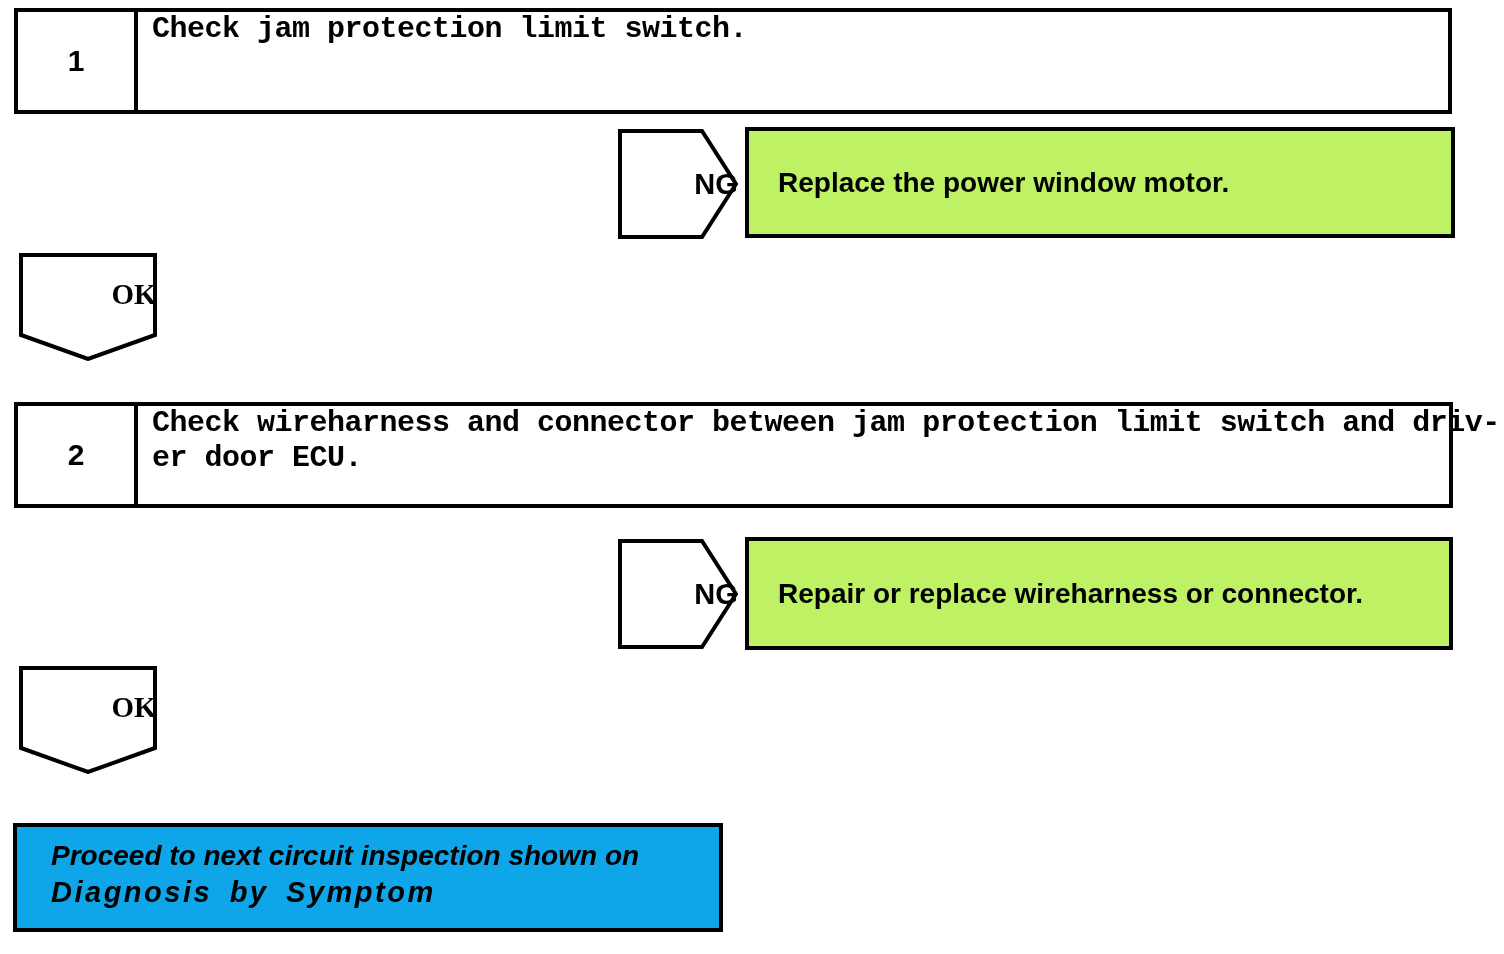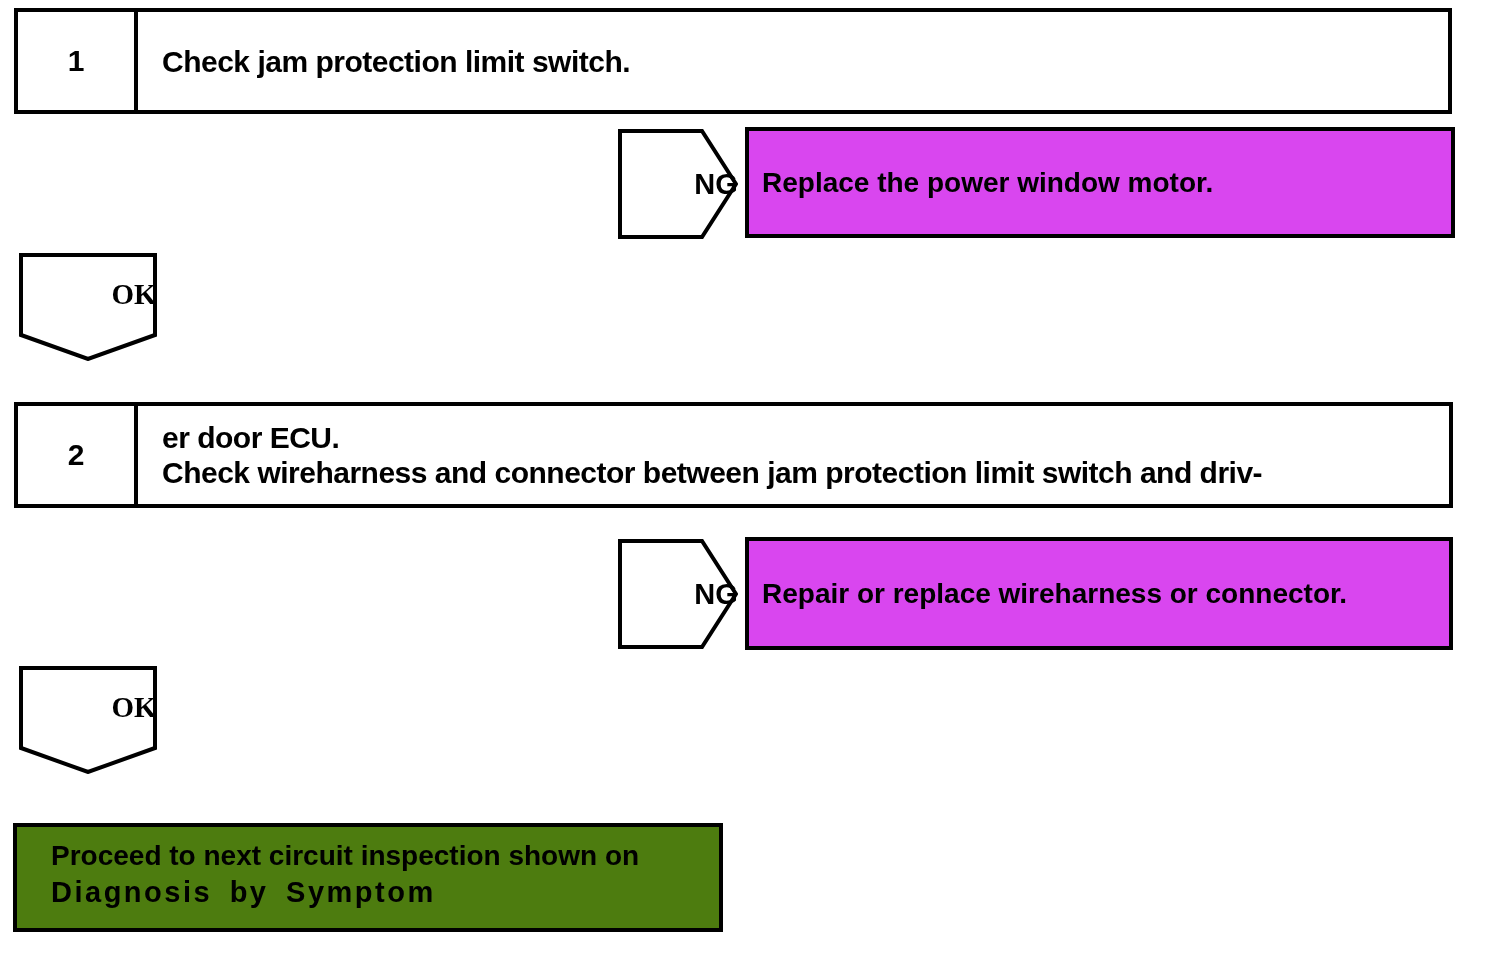--- a/index.html
+++ b/index.html
@@ -41,8 +41,8 @@
     flex: 1 1 auto;
     display: flex;
     flex-direction: column;
-    justify-content: center;
-    padding-left: 24px;
+    padding-left: 14px;
+    font-family: Liberation Mono, monospace;
   }
   .instr-cell span {
     display: block;

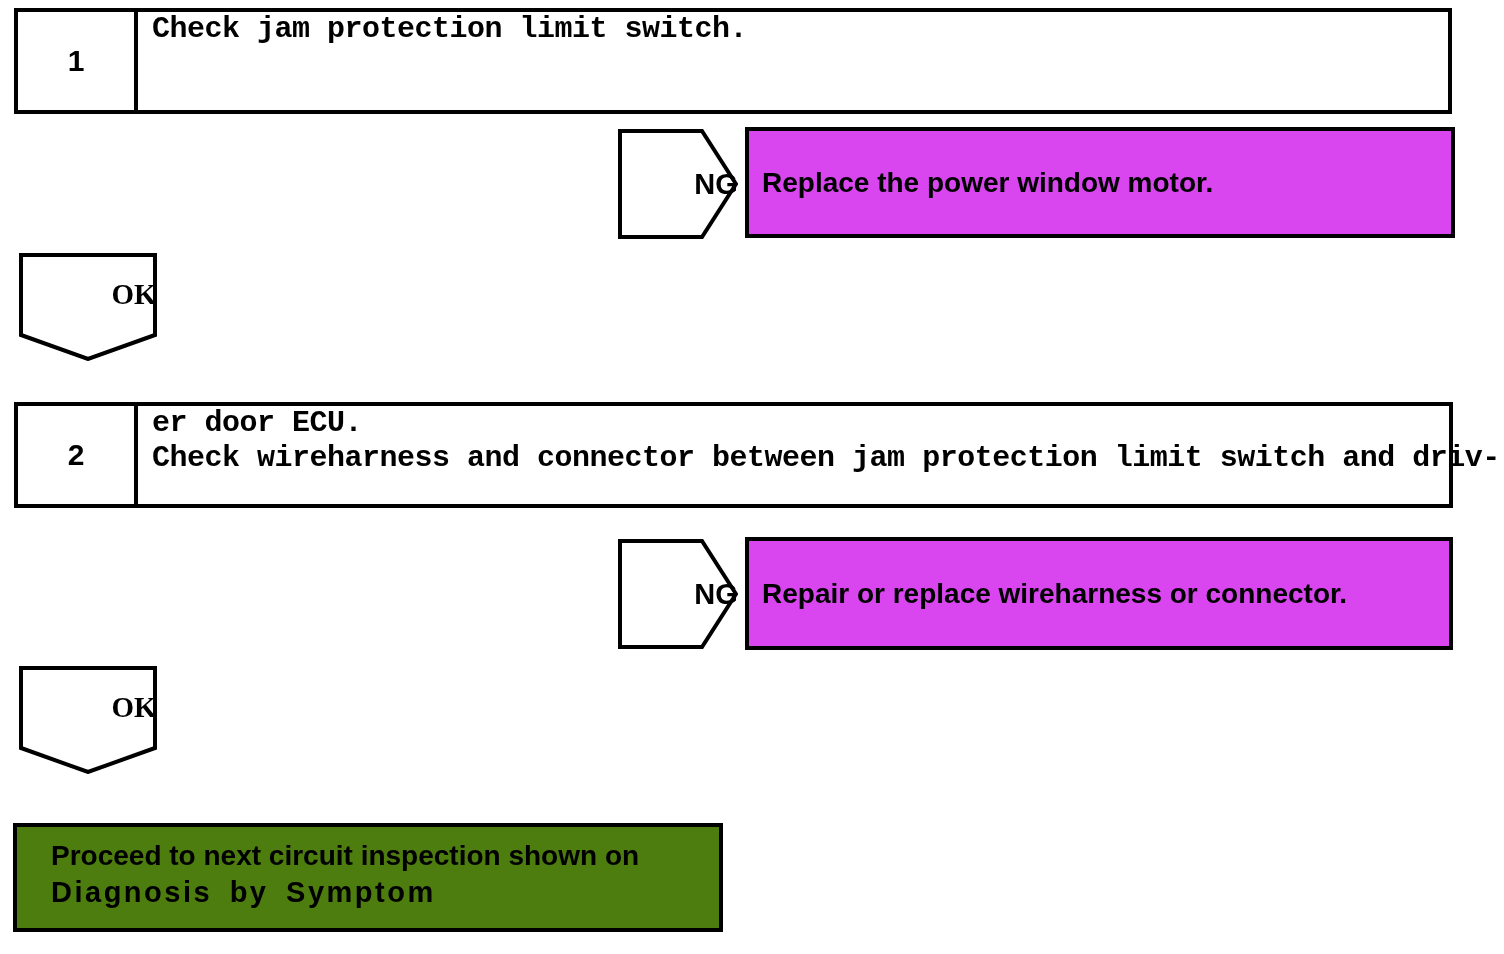--- a/index.html
+++ b/index.html
@@ -56,10 +56,10 @@
   
   .result-box {
     border: 4px solid #000;
-    background: #d946ef;
+    background: #bef264;
     display: flex;
     align-items: center;
-    padding-left: 13px;
+    padding-left: 29px;
   }
   .result-box span {
     font-size: 28px;

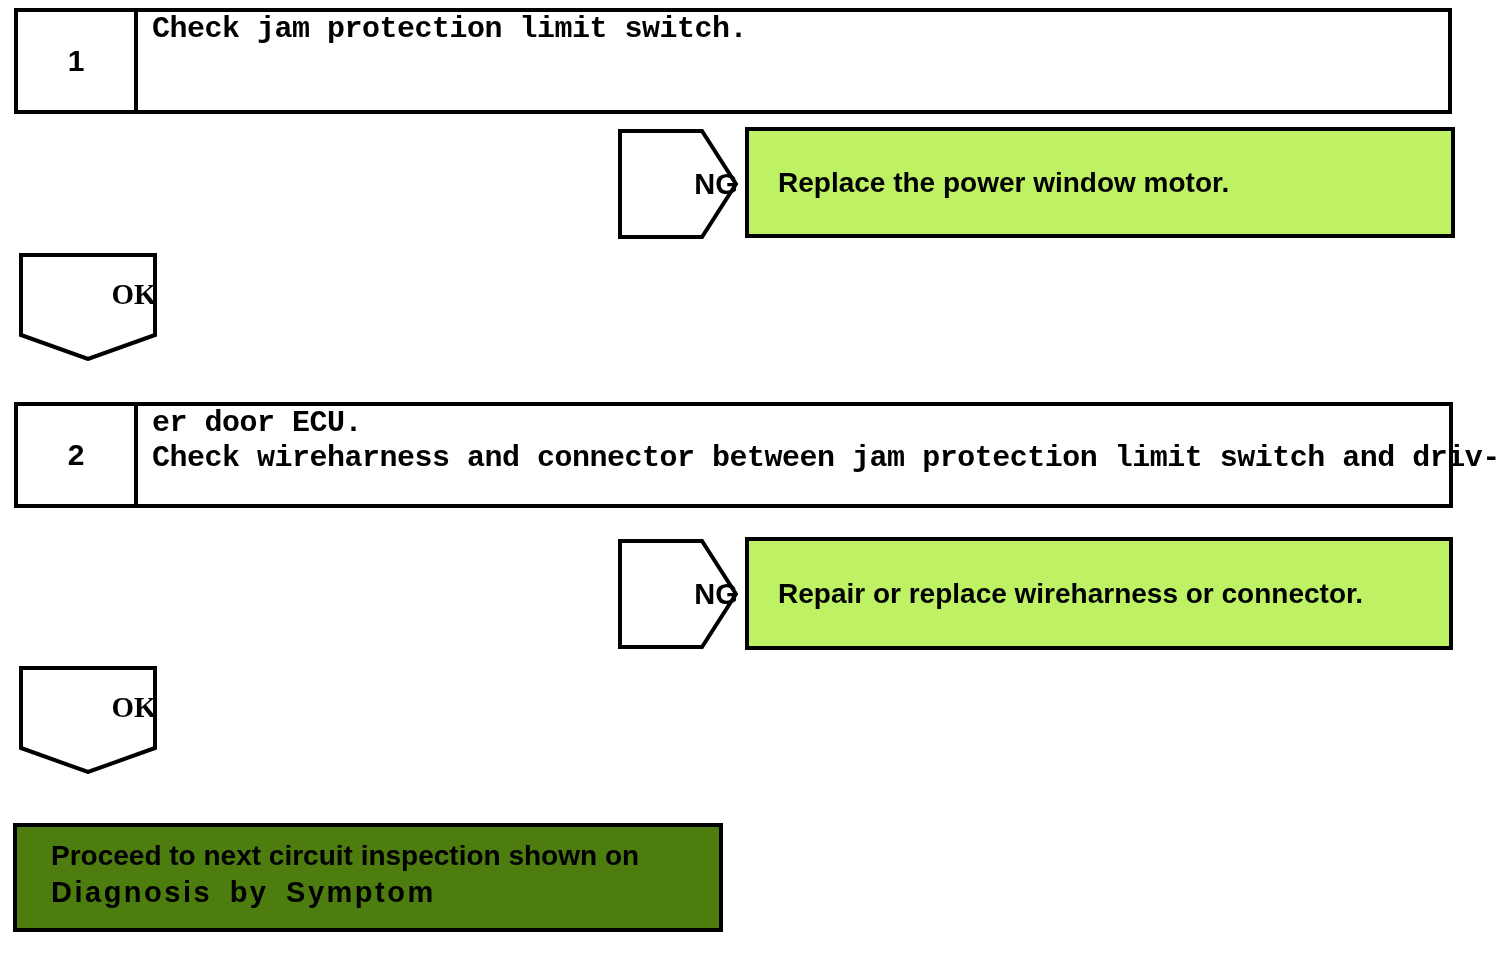--- a/index.html
+++ b/index.html
@@ -140,8 +140,8 @@
     <span>2</span>
   </div>
   <div class="instr-cell">
+    <span>Check wireharness and connector between jam protection limit switch and driv-</span>
     <span>er door ECU.</span>
-    <span>Check wireharness and connector between jam protection limit switch and driv-</span>
   </div>
 </div>
 

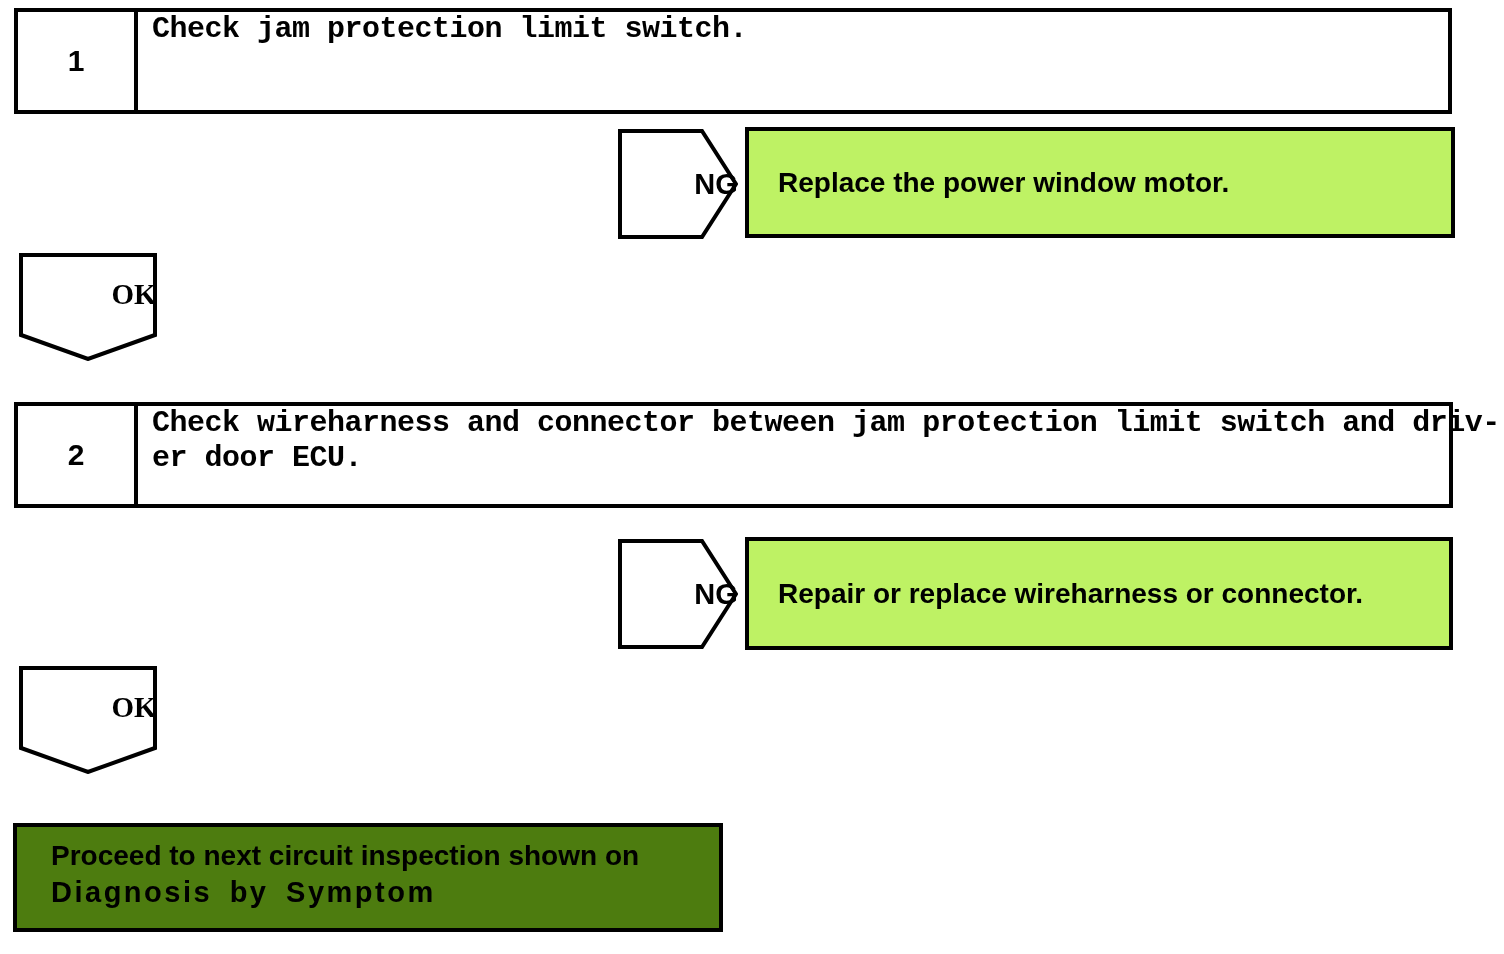--- a/index.html
+++ b/index.html
@@ -69,8 +69,9 @@
 
   .terminal-box {
     border: 4px solid #000;
-    background: #4d7c0f;
+    background: #0ea5e9;
     padding: 10px 0 0 34px;
+    font-style: italic;
   }
   .terminal-line-1 {
     display: block;

